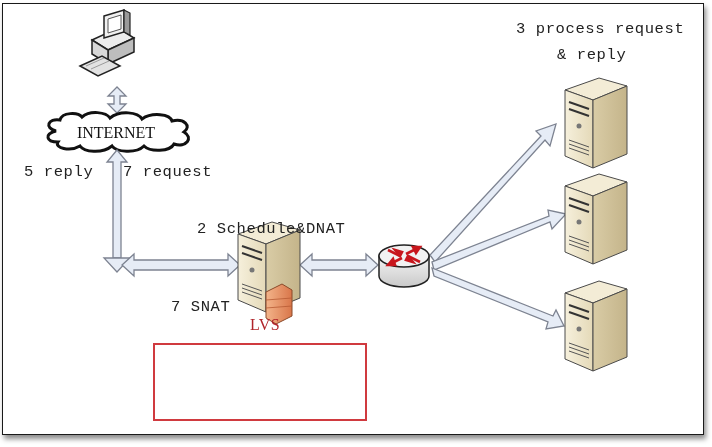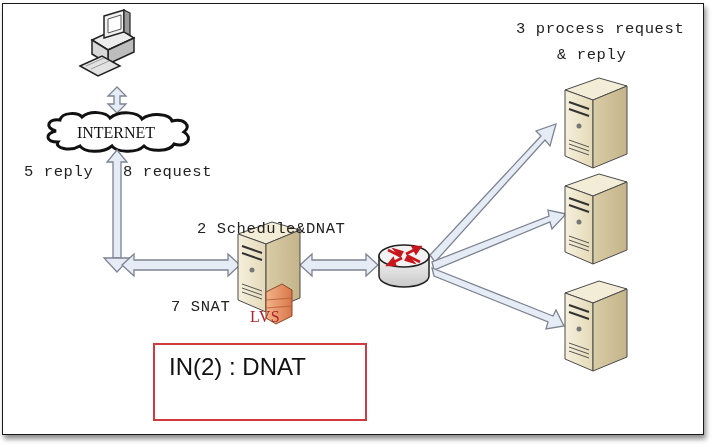--- a/index.html
+++ b/index.html
@@ -155,7 +155,7 @@
 </svg>
 
 <div class="lbl mono" style="left:24px; top:163px;text-align:center;">5 reply</div>
-<div class="lbl mono" style="left:123px; top:163px;">8 request</div>
+<div class="lbl mono" style="left:123px; top:163px;">7 request</div>
 <div class="lbl mono" style="left:197px; top:220px;">2 Schedule&amp;DNAT</div>
 <div class="lbl mono" style="left:516px; top:20px;">3 process request</div>
 <div class="lbl mono" style="left:557px; top:46px;">&amp; reply</div>

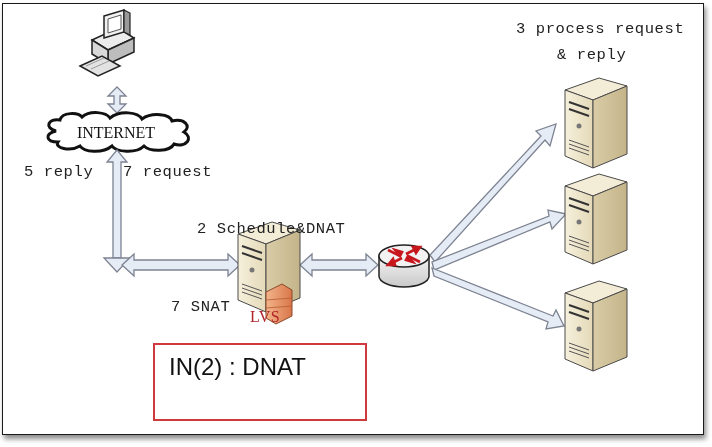--- a/index.html
+++ b/index.html
@@ -160,7 +160,7 @@
 <div class="lbl mono" style="left:516px; top:20px;">3 process request</div>
 <div class="lbl mono" style="left:557px; top:46px;">&amp; reply</div>
 <div class="lbl mono" style="left:171px; top:298px;">7 SNAT</div>
-<div class="lvs-lbl" style="left:250px; top:308px;text-align:center;">LVS</div>
+<div class="lvs-lbl" style="left:250px; top:316px;text-align:center;">LVS</div>
 
 <div class="nat-box">
   <div class="nat-line">IN(2) : DNAT</div>

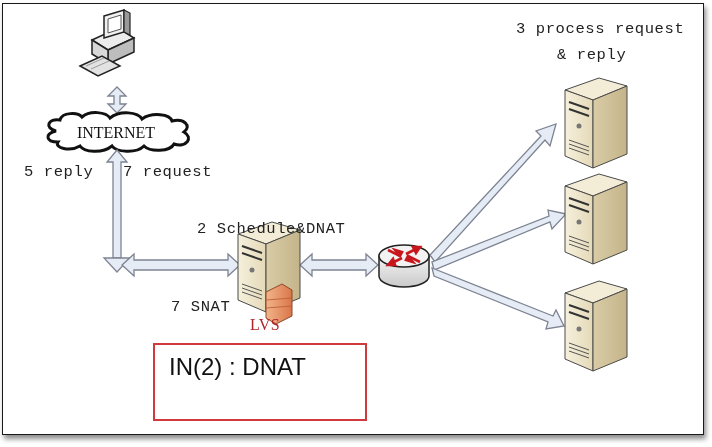--- a/index.html
+++ b/index.html
@@ -163,7 +163,6 @@
 <div class="lvs-lbl" style="left:250px; top:316px;text-align:center;">LVS</div>
 
 <div class="nat-box">
-  <div class="nat-line">IN(2) : DNAT</div>
 </div>
 
 </body></html>

